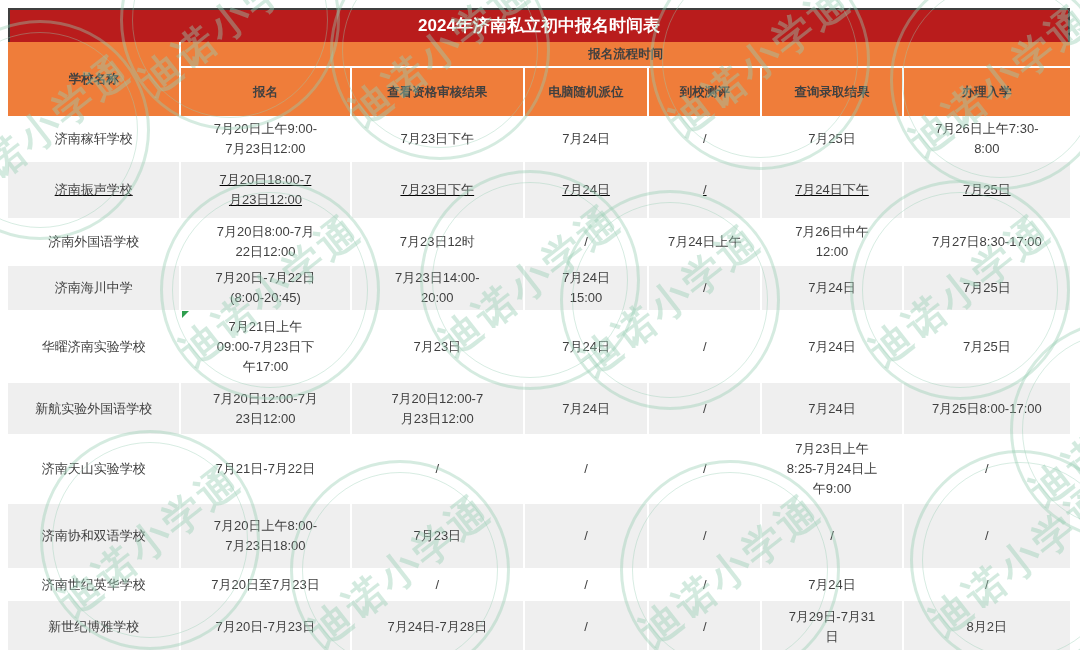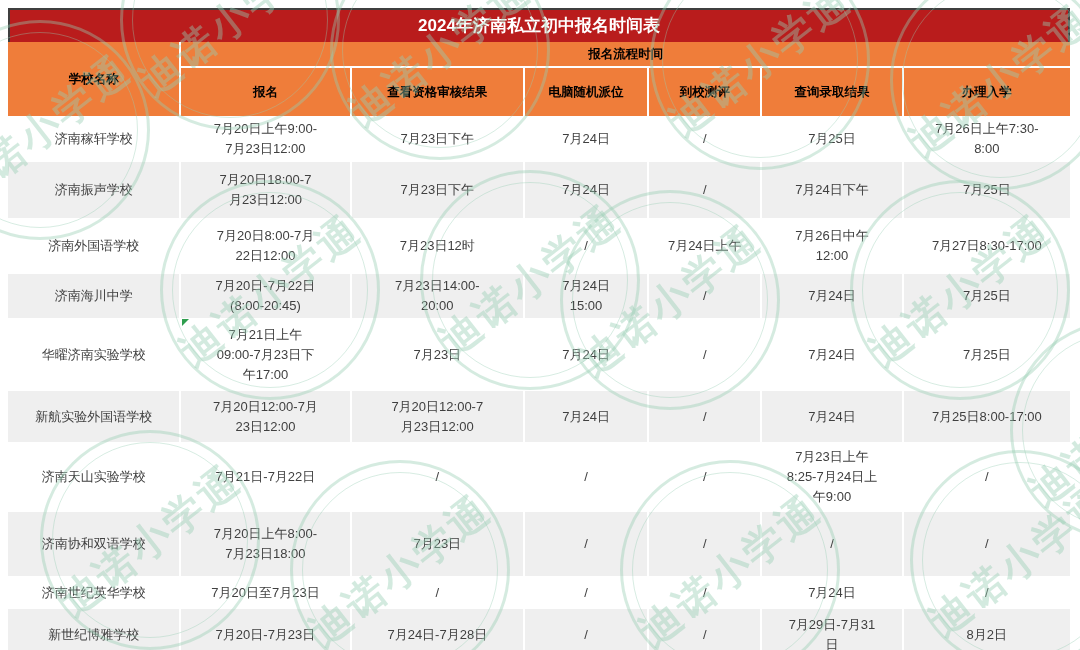--- a/index.html
+++ b/index.html
@@ -21,7 +21,7 @@
   table{width:100%;border-collapse:separate;border-spacing:0;table-layout:fixed;}
   th,td{box-sizing:border-box;padding:2px 4px;text-align:center;vertical-align:middle;}
 
-  thead th{background:#ef7d3a;color:#000000;font-weight:bold;font-size:12.5px;}
+  thead th{background:#ef7d3a;color:#404040;font-weight:bold;font-size:12.5px;}
   tr.h1{height:26px;}
   tr.h2 th{height:48px;border-right:2px solid #ffffff;}
   tr.h2 th:last-child{border-right:none;}

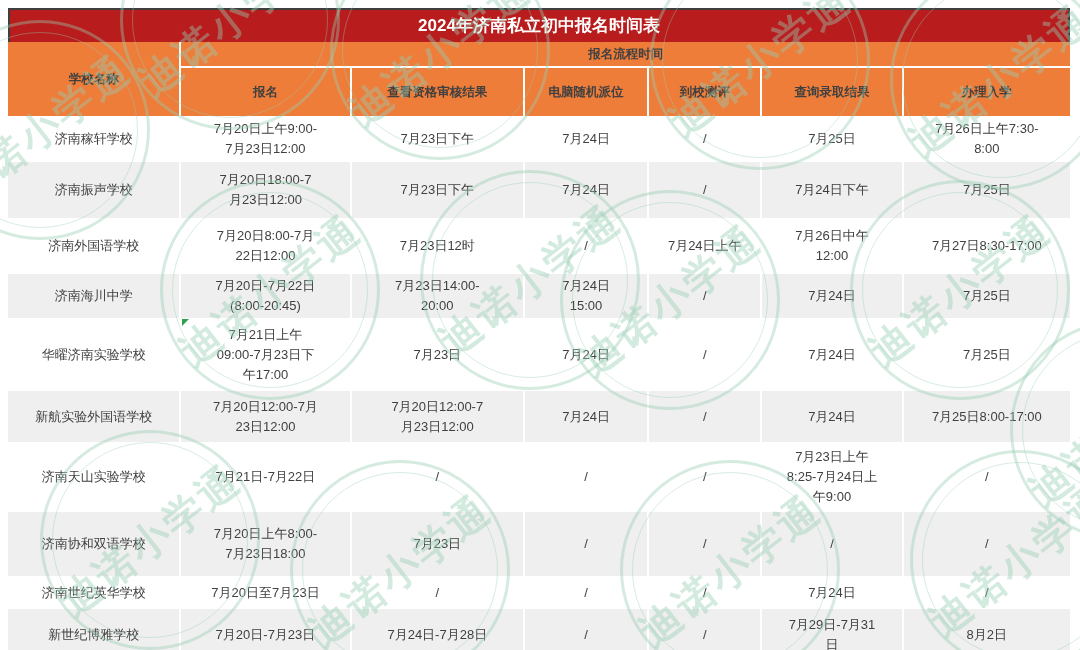--- a/index.html
+++ b/index.html
@@ -79,7 +79,7 @@
             <td>7月26日上午7:30-
 8:00</td>
           </tr>
-          <tr class="alt" style="height: 56px;">
+          <tr class="alt" style="height: 56px; text-decoration: underline;">
             <td>济南振声学校</td>
             <td>7月20日18:00-7
 月23日12:00</td>

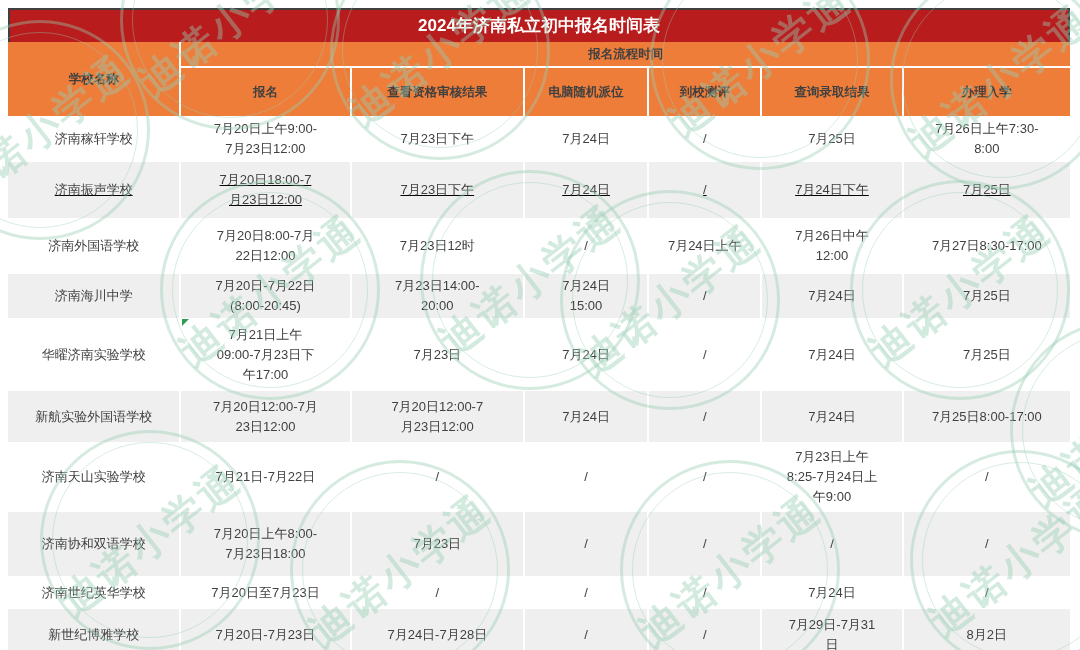--- a/index.html
+++ b/index.html
@@ -89,7 +89,7 @@
             <td>7月24日下午</td>
             <td>7月25日</td>
           </tr>
-          <tr style="height: 56px;">
+          <tr style="height: 48px;">
             <td>济南外国语学校</td>
             <td>7月20日8:00-7月
 22日12:00</td>

